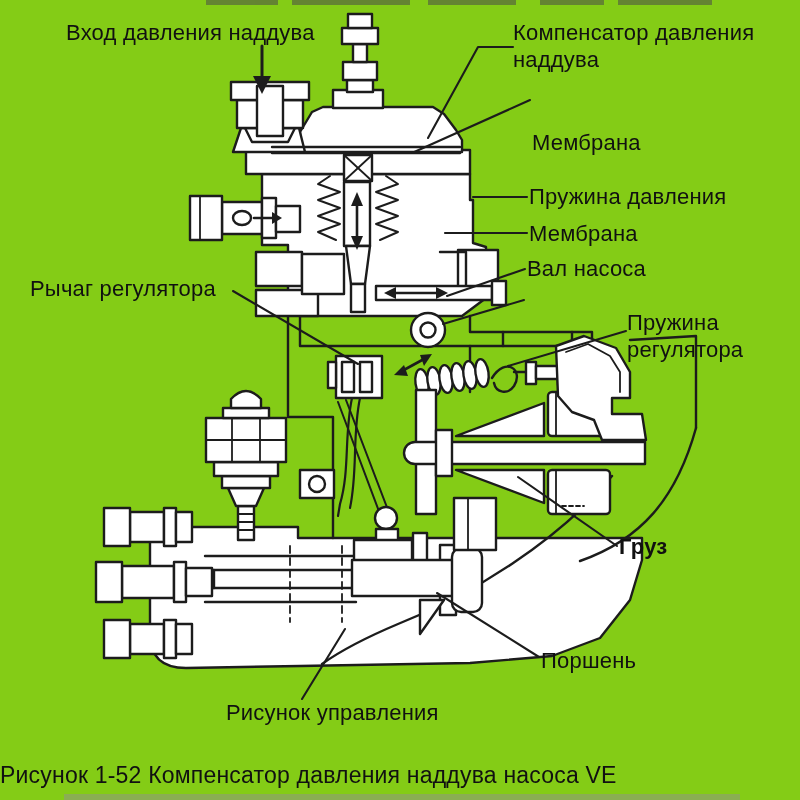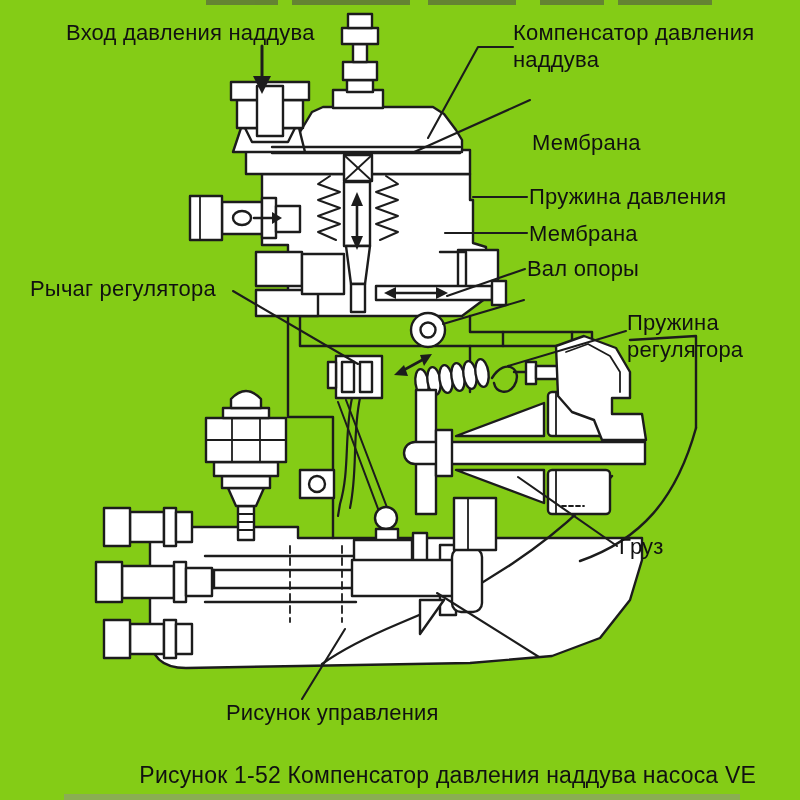--- a/index.html
+++ b/index.html
@@ -260,7 +260,7 @@
   <div class="lbl" style="left:532px;top:86px;margin-top:43px;">Мембрана</div>
   <div class="lbl" style="left:529px;top:183px;">Пружина давления</div>
   <div class="lbl" style="left:529px;top:220px;">Мембрана</div>
-  <div class="lbl" style="left:527px;top:255px;">Вал опоры</div>
+  <div class="lbl" style="left:527px;top:255px;">Вал насоса</div>
   <div class="lbl" style="left:30px;top:275px;">Рычаг регулятора</div>
   <div class="lbl" style="left:627px;top:309px;">Пружина
 регулятора</div>

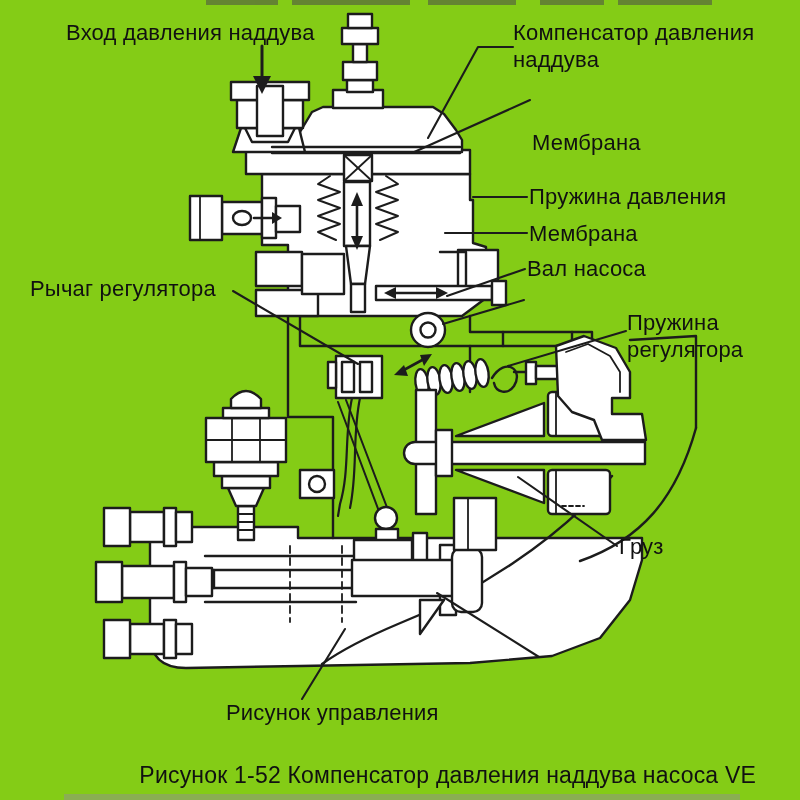--- a/index.html
+++ b/index.html
@@ -264,7 +264,7 @@
   <div class="lbl" style="left:30px;top:275px;">Рычаг регулятора</div>
   <div class="lbl" style="left:627px;top:309px;">Пружина
 регулятора</div>
-  <div class="lbl" style="left:619px;top:533px;">Груз</div>
+  <div class="lbl" style="left:619px;top:533px;font-weight:bold;">Груз</div>
   <div class="lbl" style="left:226px;top:699px;">Рисунок управления</div>
 
   <div class="caption">Рисунок 1-52 Компенсатор давления наддува насоса VE</div>

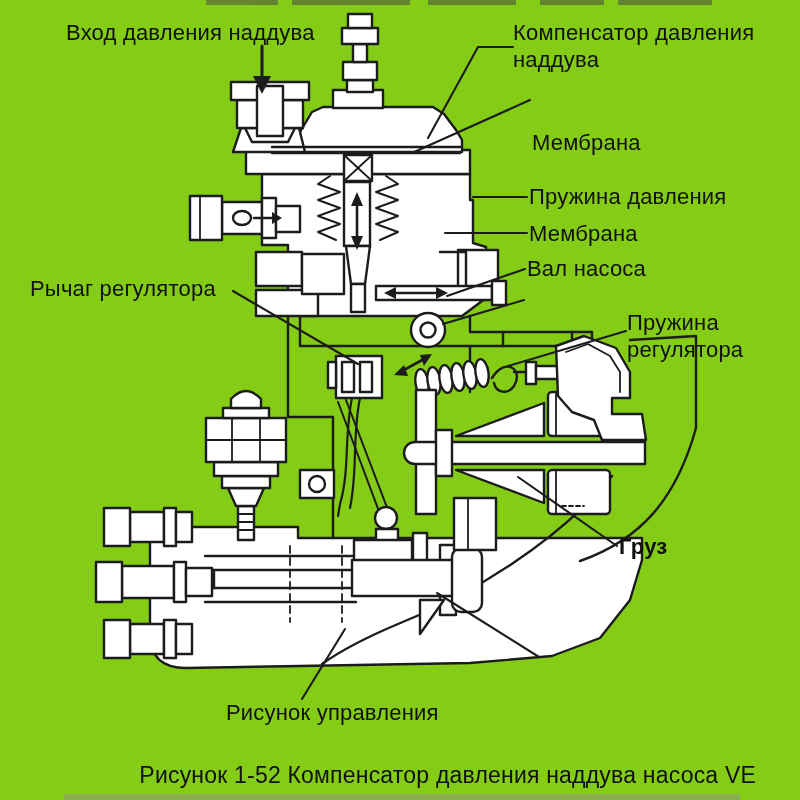--- a/index.html
+++ b/index.html
@@ -265,6 +265,7 @@
   <div class="lbl" style="left:627px;top:309px;">Пружина
 регулятора</div>
   <div class="lbl" style="left:619px;top:533px;font-weight:bold;">Груз</div>
+  <div class="lbl" style="left:541px;top:647px;">Поршень</div>
   <div class="lbl" style="left:226px;top:699px;">Рисунок управления</div>
 
   <div class="caption">Рисунок 1-52 Компенсатор давления наддува насоса VE</div>

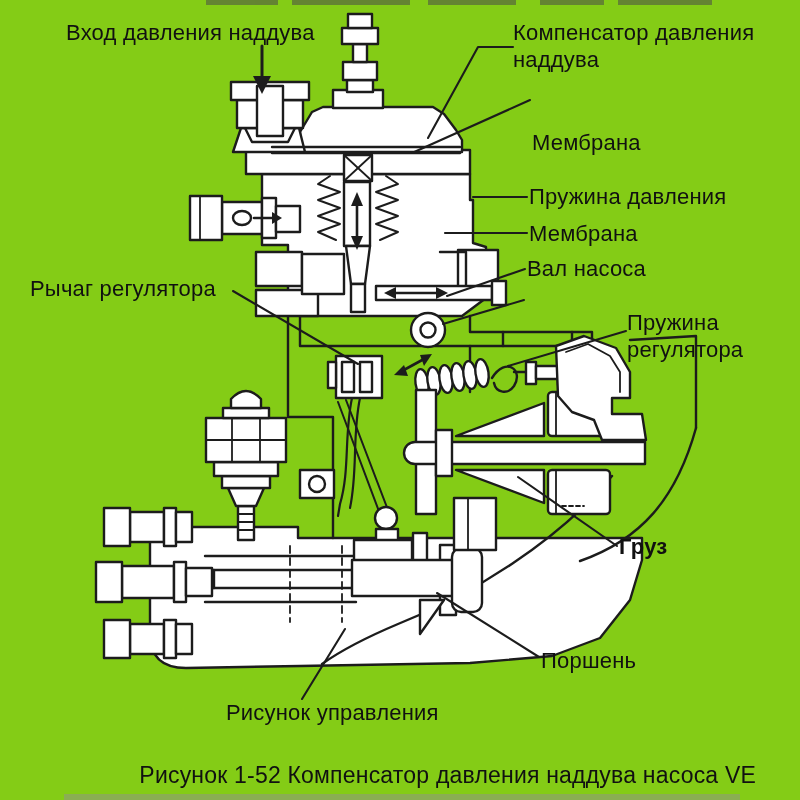--- a/index.html
+++ b/index.html
@@ -13,7 +13,7 @@
     white-space:pre-line;letter-spacing:0.2px;
   }
   .caption{
-    position:absolute;left:0;top:762px;width:756px;text-align:right;
+    position:absolute;left:0;top:762px;width:756px;text-align:left;
     color:#111111;font-size:23px;letter-spacing:0.2px;
   }
 </style>

